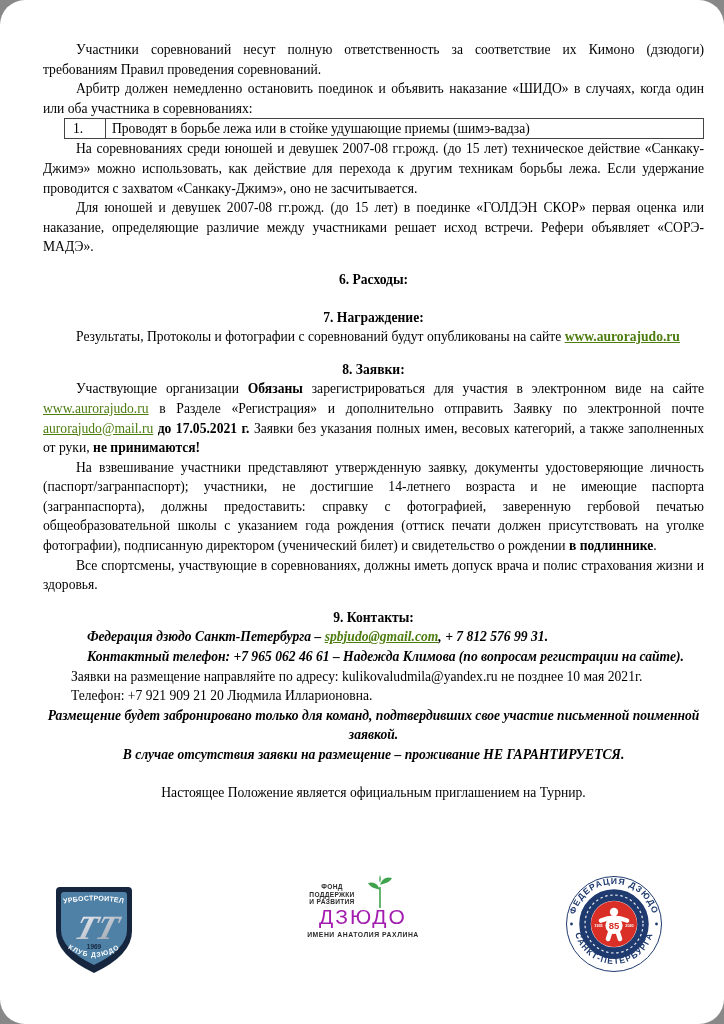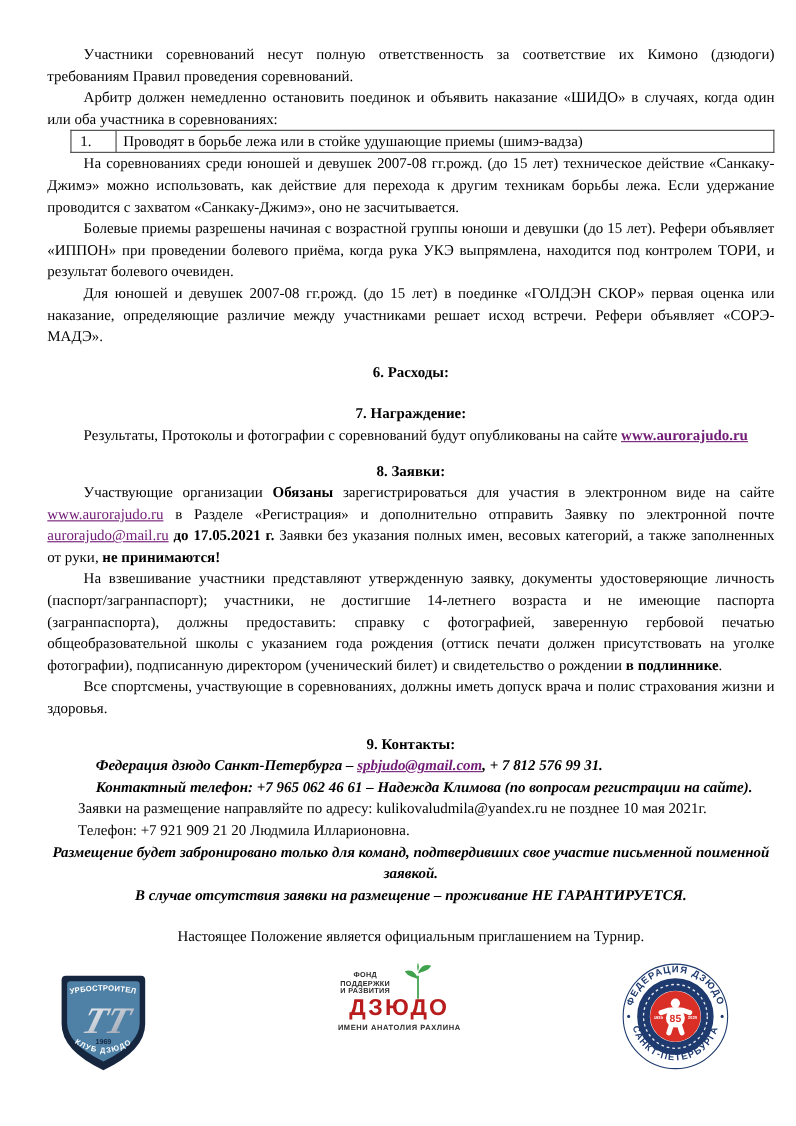--- a/index.html
+++ b/index.html
@@ -13,6 +13,7 @@
     box-sizing:border-box;
     padding:40px 20px 0 43px;
     overflow:hidden;
+    border-radius:25px;
   }
   p{margin:0;font-size:13.6px;line-height:19.6px;}
   .body{text-align:justify;}

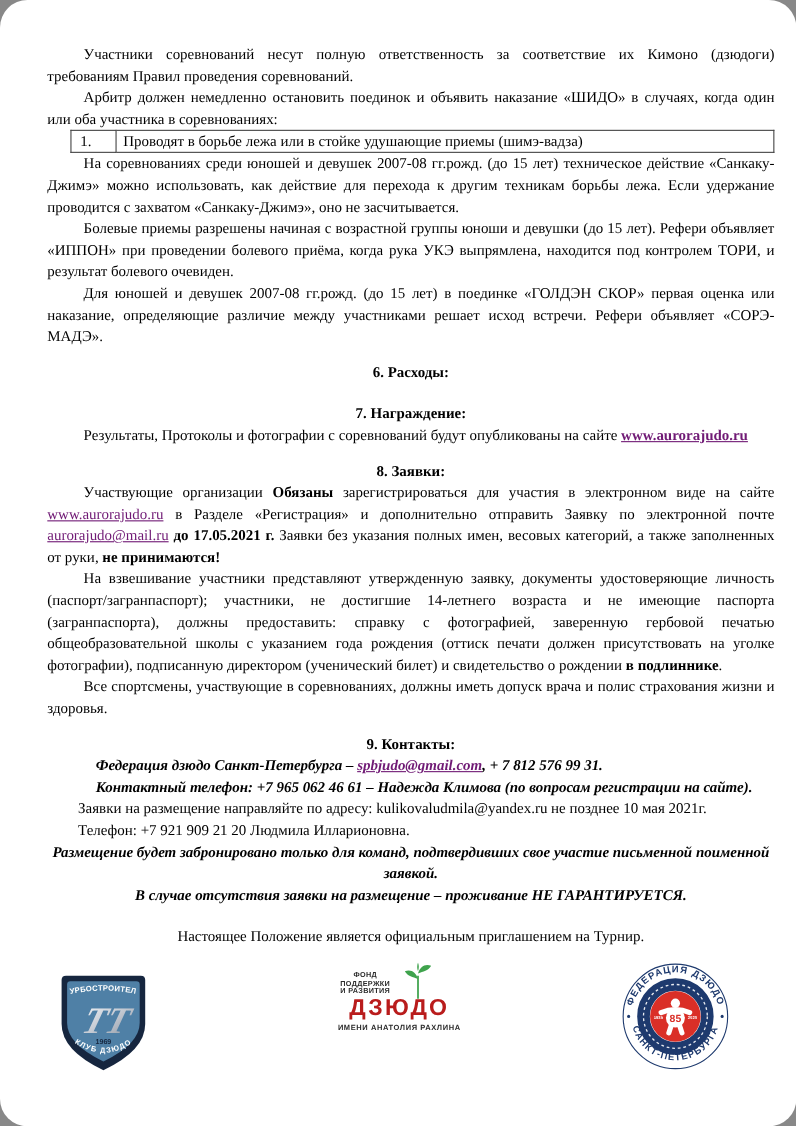--- a/index.html
+++ b/index.html
@@ -74,7 +74,6 @@
     </table>
 
   <p class="body ind">На соревнованиях среди юношей и девушек 2007-08 гг.рожд. (до 15 лет) техническое действие «Санкаку-Джимэ» можно использовать, как действие для перехода к другим техникам борьбы лежа. Если удержание проводится с захватом «Санкаку-Джимэ», оно не засчитывается.</p>
-  <p class="body ind">Болевые приемы разрешены начиная с возрастной группы юноши и девушки (до 15 лет). Рефери объявляет «ИППОН» при проведении болевого приёма, когда рука УКЭ выпрямлена, находится под контролем ТОРИ, и результат болевого очевиден.</p>
   <p class="body ind">Для юношей и девушек 2007-08 гг.рожд. (до 15 лет) в поединке «ГОЛДЭН СКОР» первая оценка или наказание, определяющие различие между участниками решает исход встречи. Рефери объявляет «СОРЭ-МАДЭ».</p>
 
   <p class="sec-h">6. Расходы:</p>

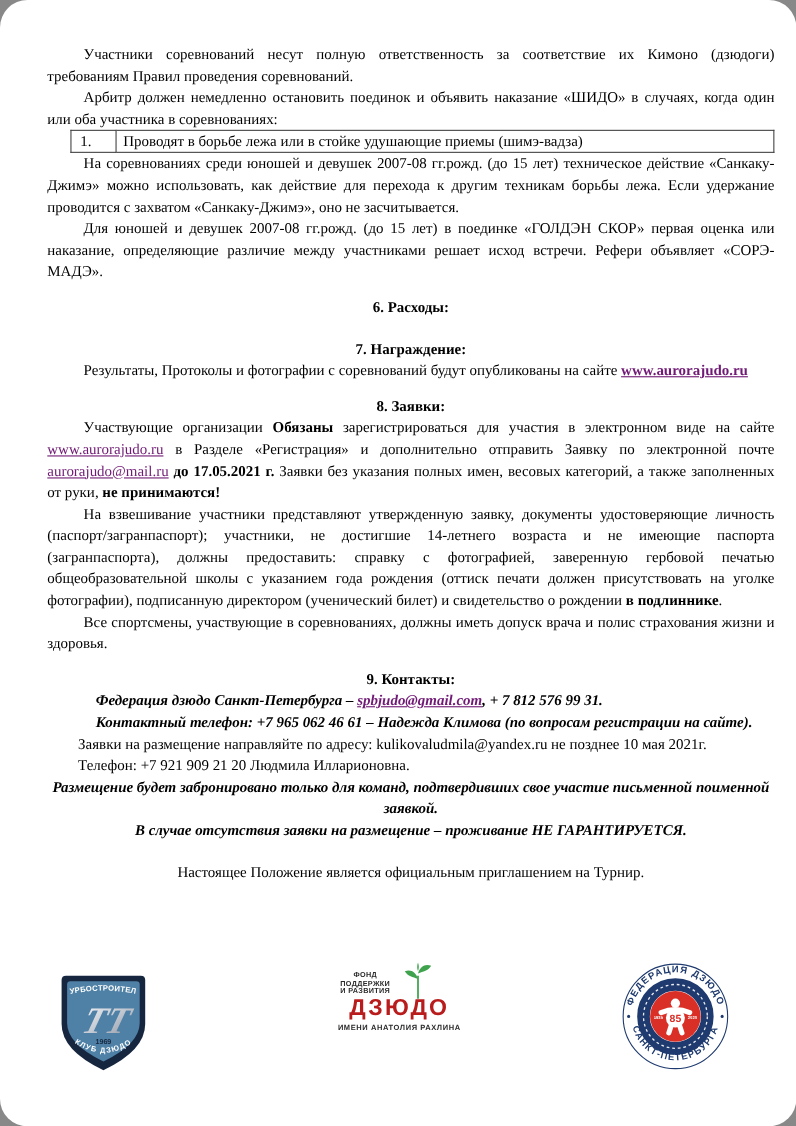--- a/index.html
+++ b/index.html
@@ -22,7 +22,7 @@
   .sec-h{font-weight:bold;text-align:center;margin-top:13px;}
   .sec-h.big-gap{margin-top:18px;}
   b{font-weight:bold;}
-  .link{color:#701a75;text-decoration:underline;cursor:pointer;}
+  .link{color:#4d7c0f;text-decoration:underline;cursor:pointer;}
   .link.bold{font-weight:bold;}
   .rule-table{border-collapse:collapse;margin-left:21px;width:640px;table-layout:fixed;}
   .rule-table td{

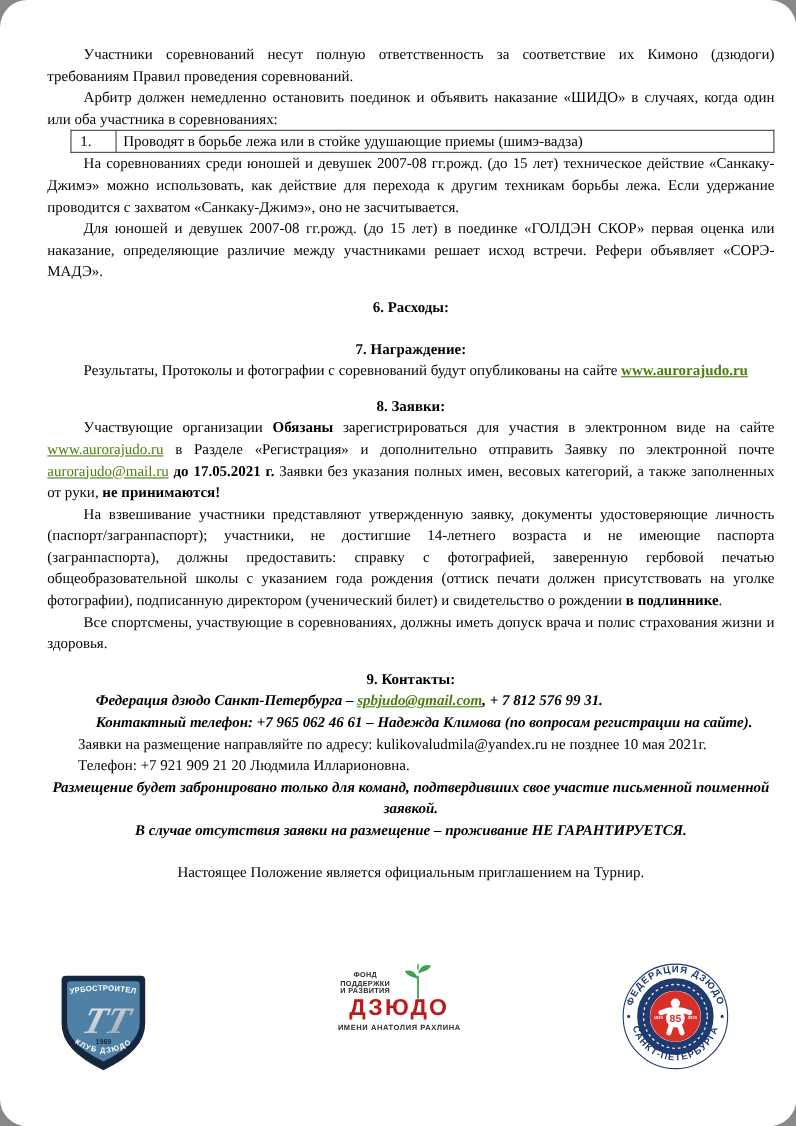--- a/index.html
+++ b/index.html
@@ -47,7 +47,7 @@
   }
   .fund-sprout{position:absolute;left:66px;top:-5px;}
   .fund-title{
-    font-size:21px;font-weight:bold;color:#b91c1c;
+    font-size:21px;font-weight:normal;color:#a21caf;
     letter-spacing:2px;text-align:center;line-height:22px;
   }
   .fund-sub{

